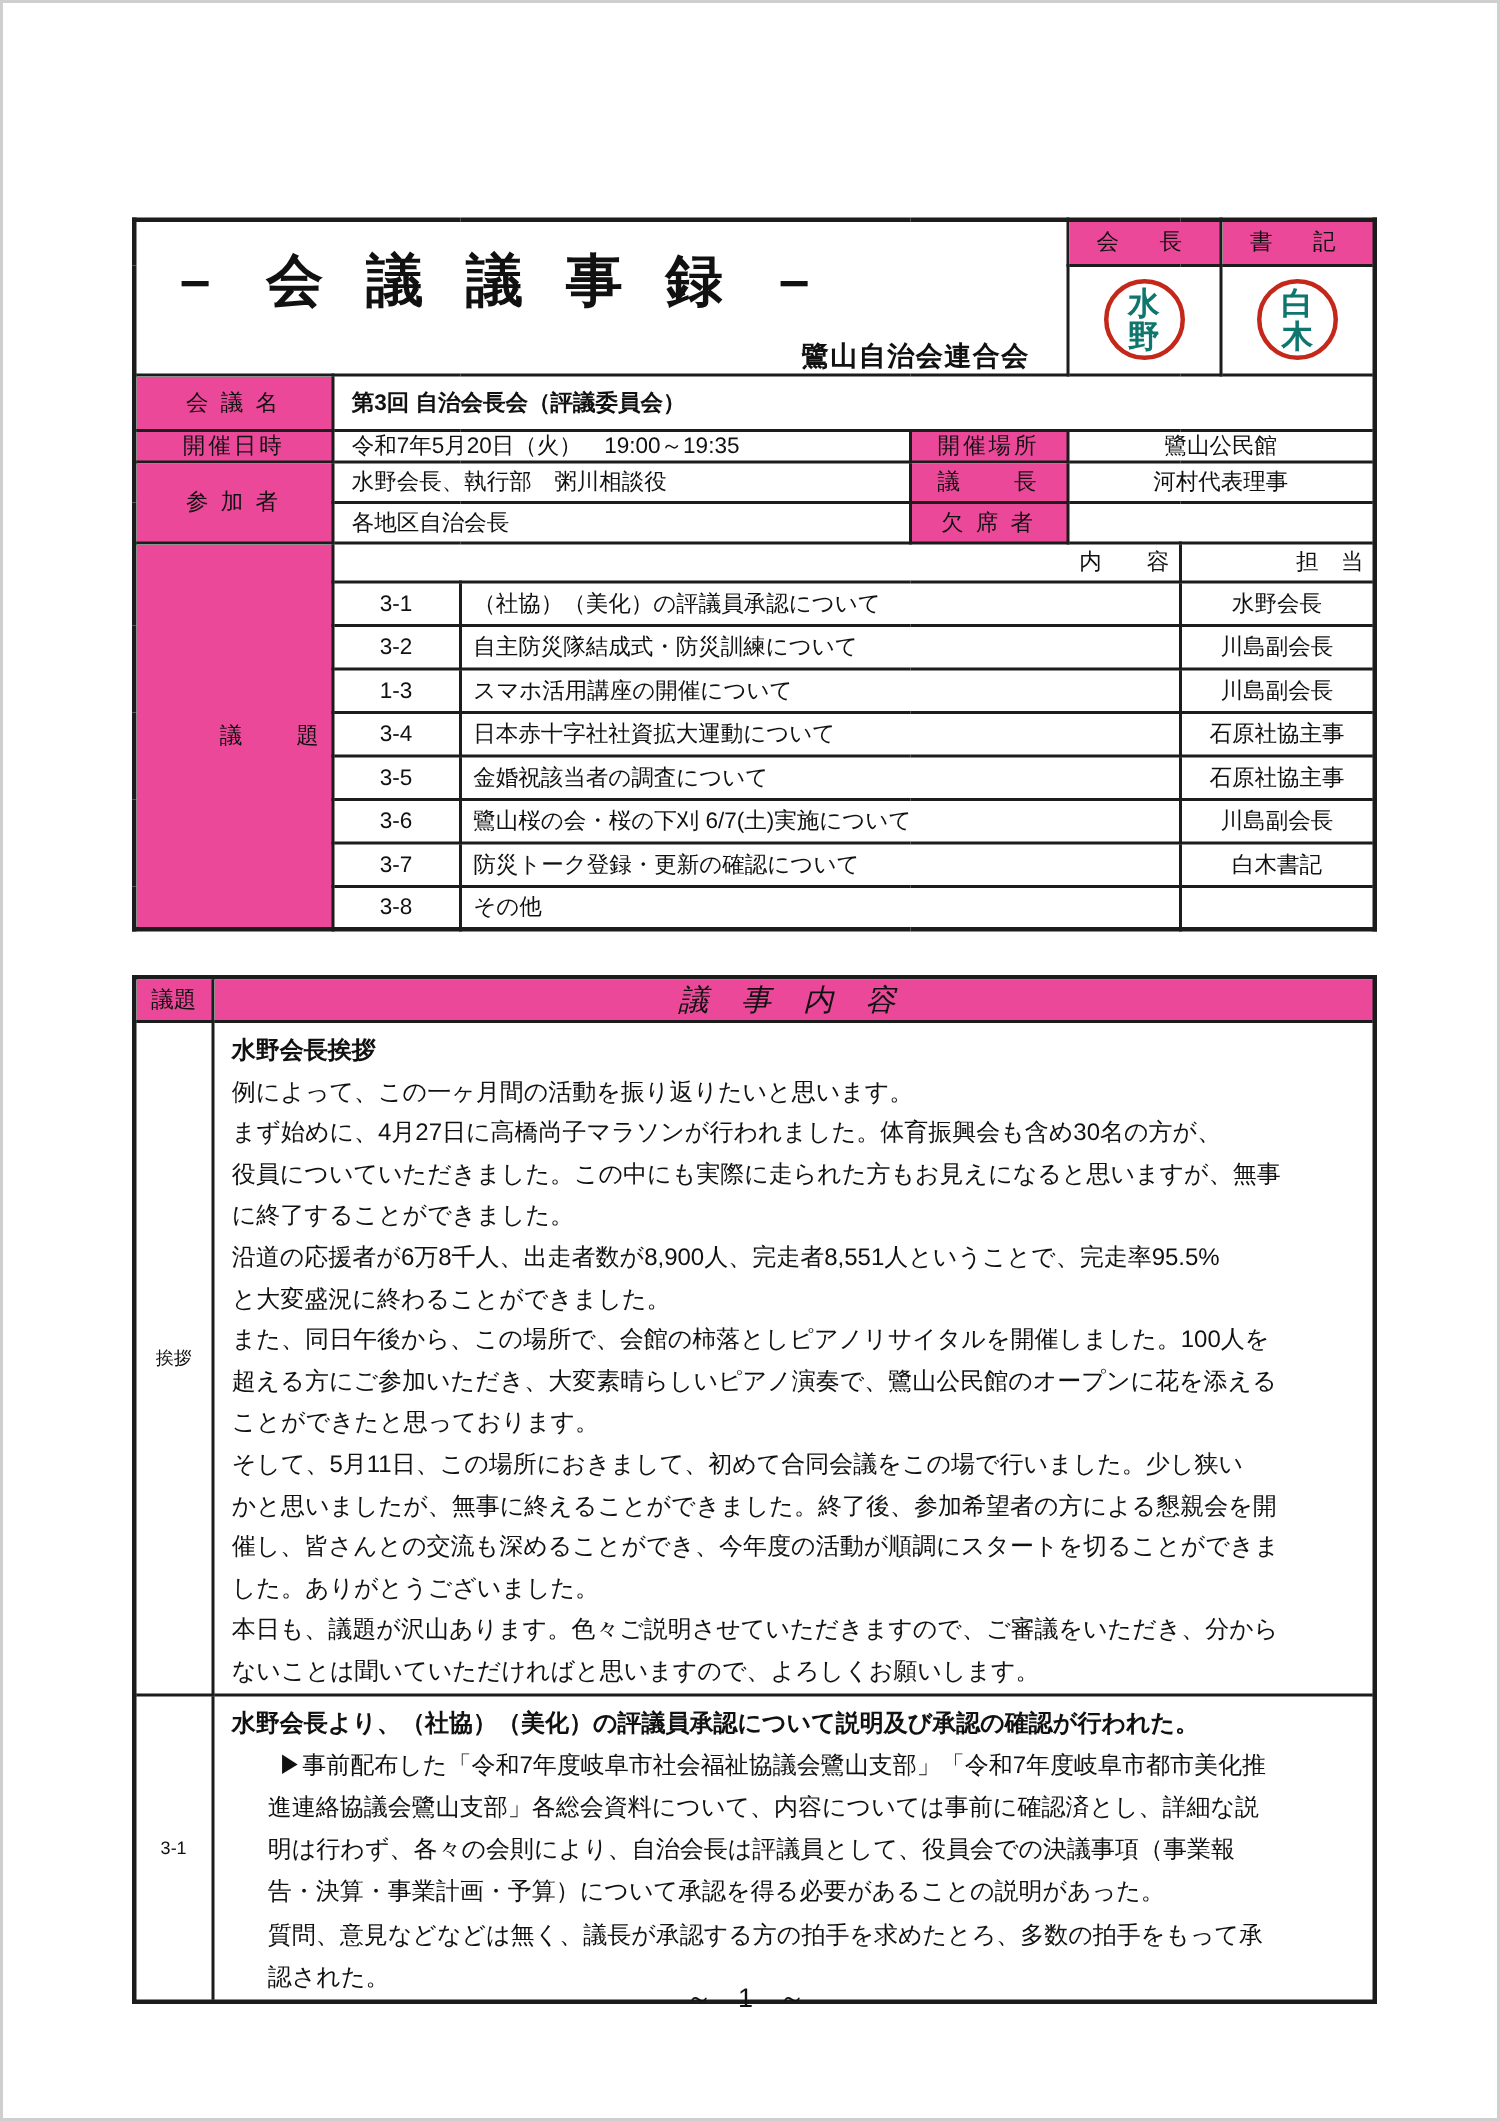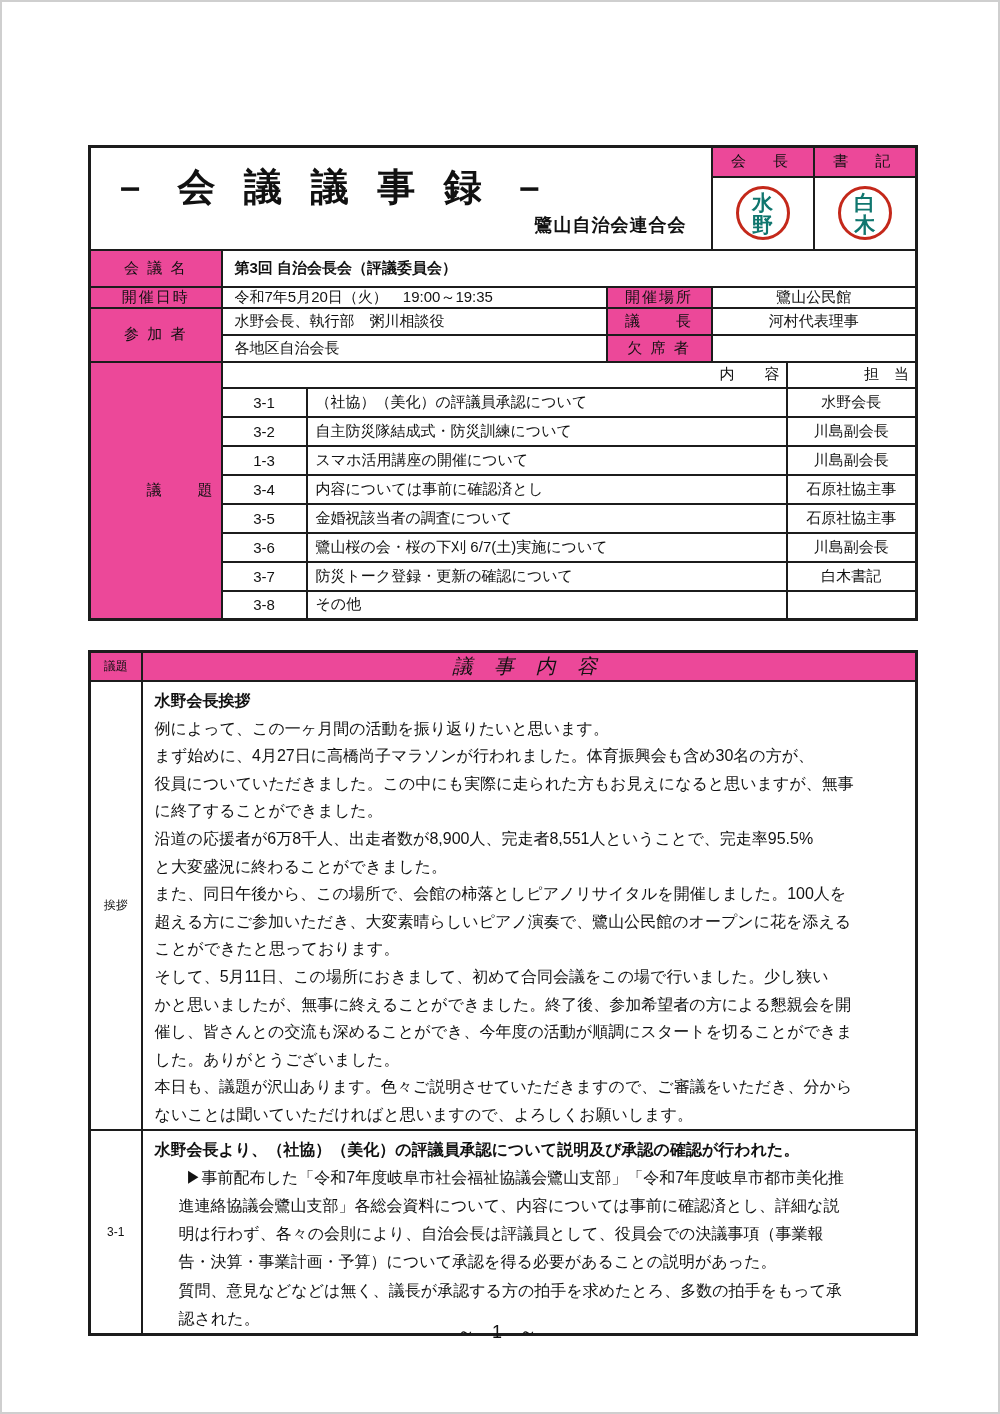--- a/index.html
+++ b/index.html
@@ -44,7 +44,7 @@
     padding:14px 0 0 14px; white-space:nowrap;
   }
   .org-name {
-    position:absolute; right:24px; bottom:12px;
+    position:absolute; right:24px; bottom:0;
     font-size:18px; font-weight:bold; letter-spacing:1px;
   }
   .sign-label { font-weight:normal; letter-spacing:6px; }

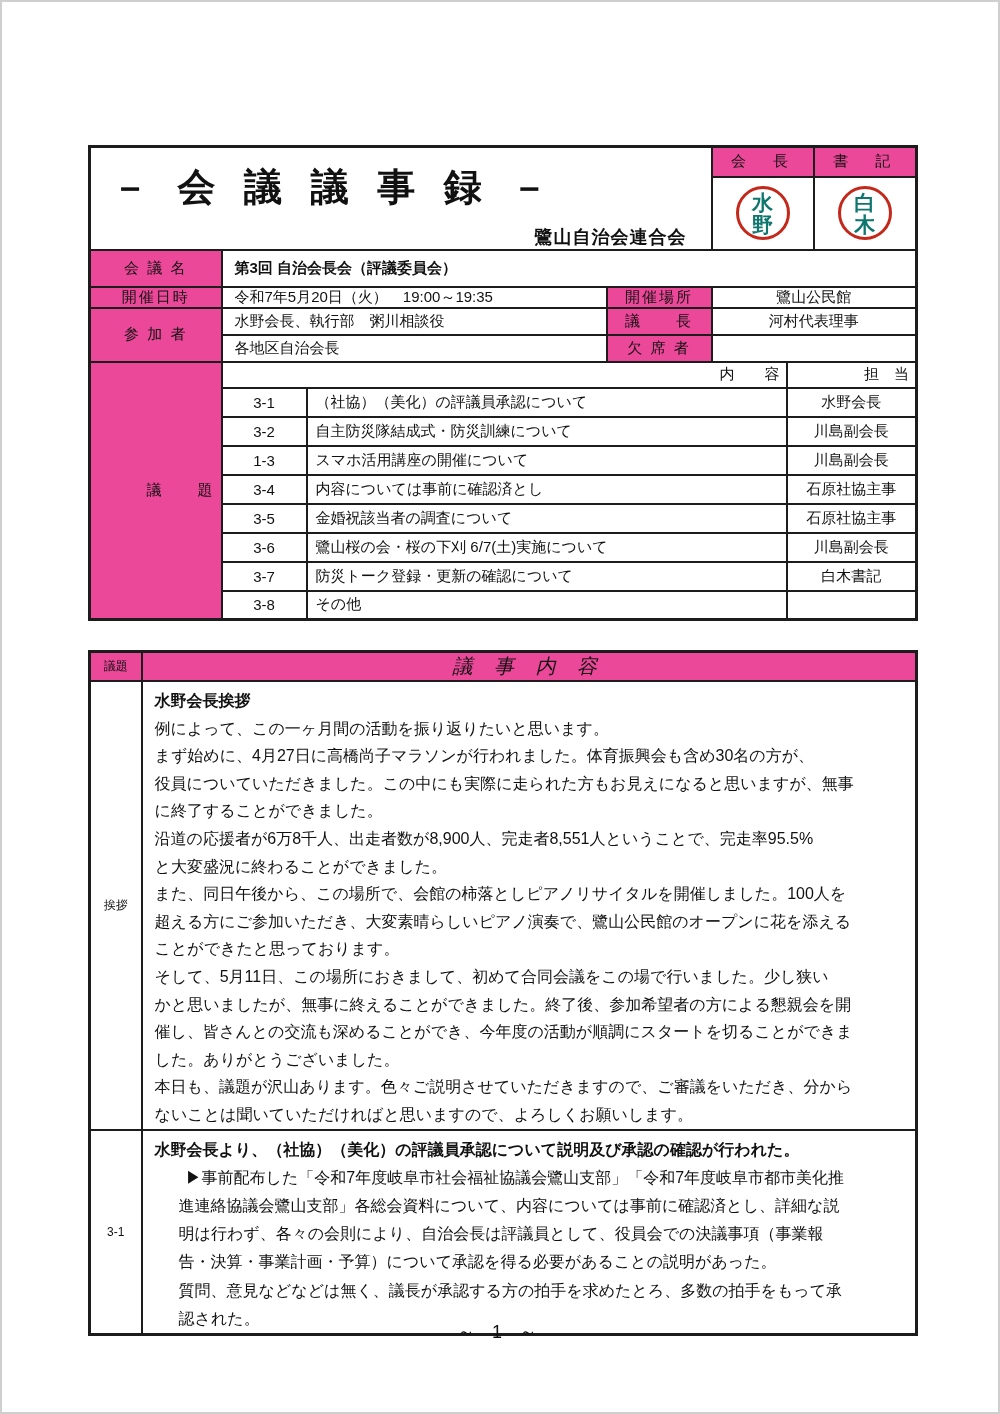--- a/index.html
+++ b/index.html
@@ -164,7 +164,7 @@
   </tr>
   <tr class="r-agenda">
     <td class="ctr">3-4</td>
-    <td class="agenda-content" colspan="3">内容については事前に確認済とし</td>
+    <td class="agenda-content" colspan="3">日本赤十字社社資拡大運動について</td>
     <td class="ctr" colspan="2">石原社協主事</td>
   </tr>
   <tr class="r-agenda">

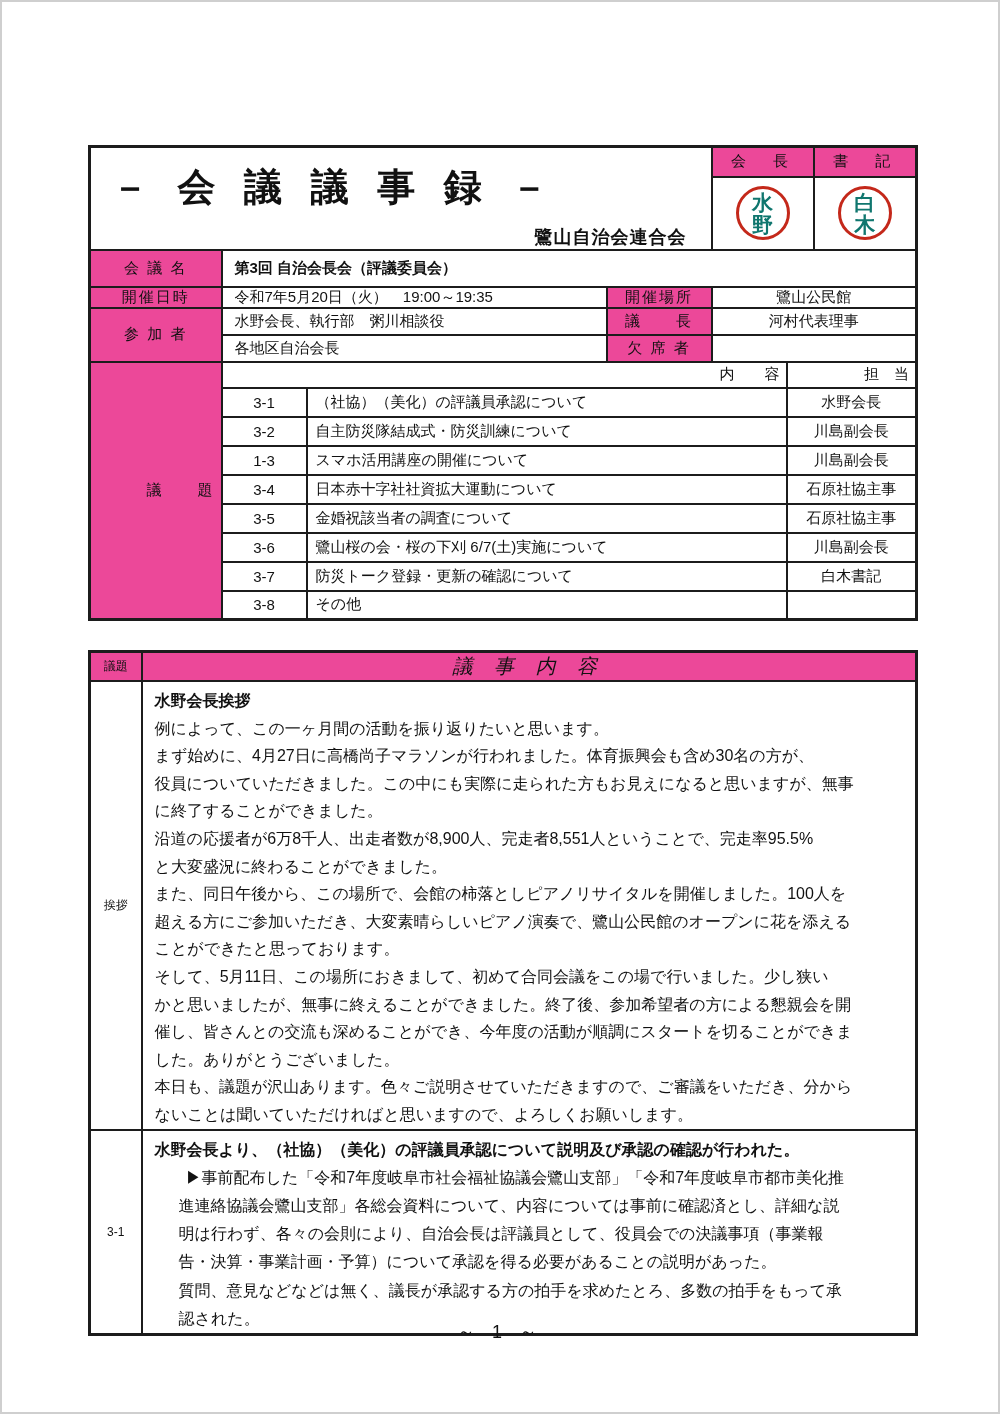--- a/index.html
+++ b/index.html
@@ -66,7 +66,7 @@
   
   .t2 { position:absolute; left:88px; top:650px; width:827px; border:3px solid #1c1c1c; }
   .t2 .r-mhead td { height:28px; }
-  .mhead-left  { font-size:12px; }
+  .mhead-left  { font-size:15px; }
   .mhead-right { letter-spacing:8px; font-size:20px;font-style:italic; }
 
   .m-label { text-align:center; font-size:12px; }

